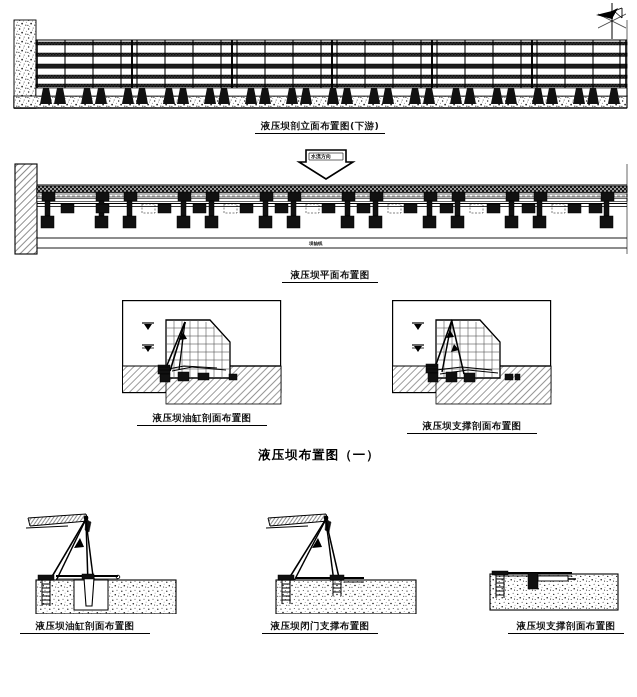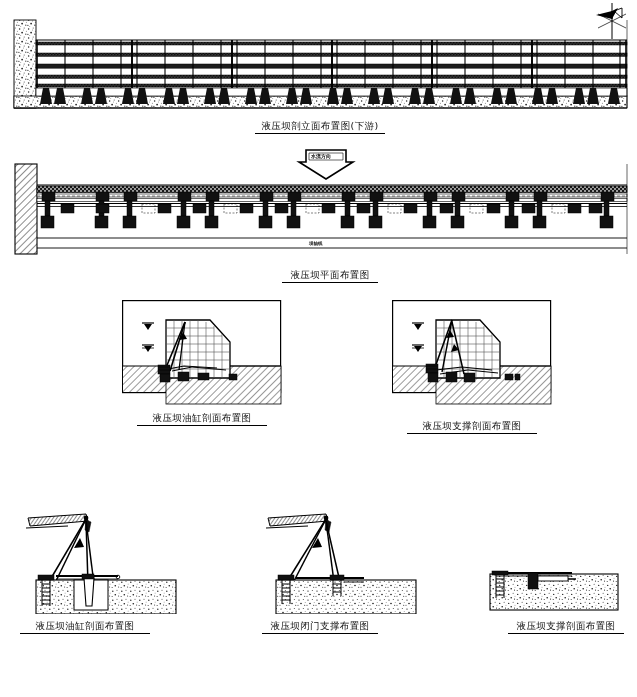--- a/index.html
+++ b/index.html
@@ -22,7 +22,7 @@
     position: absolute;
     text-align: center;
     font-size: 9.5px;
-    font-weight: normal;
+    font-weight: bold;
     letter-spacing: 0.4px;
     white-space: nowrap;
     border-bottom: 1.4px solid #000;

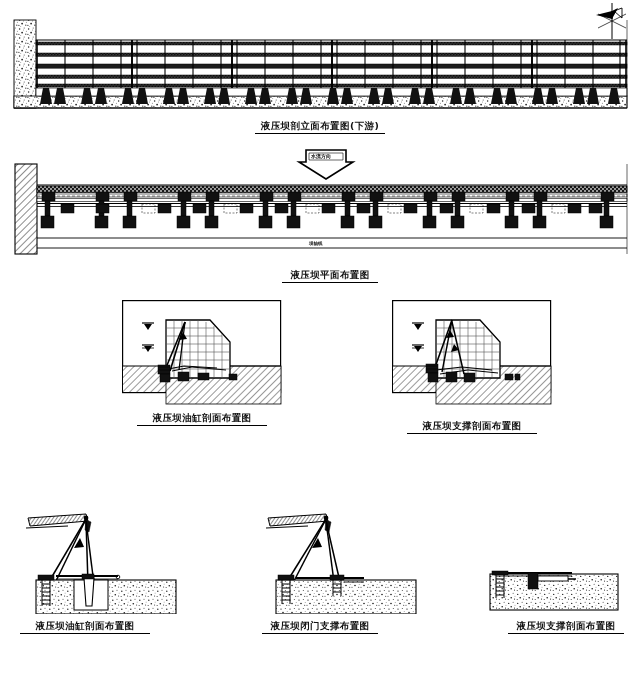--- a/index.html
+++ b/index.html
@@ -437,6 +437,7 @@
 
   <div class="fig-title" style="left:407px; top:420px; width:130px;">液压坝支撑剖面布置图</div>
 
+  <div class="sheet-caption" style="left:244px; top:447px; width:150px;">液压坝布置图（一）</div>
 
   <div class="abs" style="left:12px; top:508px; width:166px; height:106px;">
     <svg width="166" height="106" viewBox="0 0 166 106">

